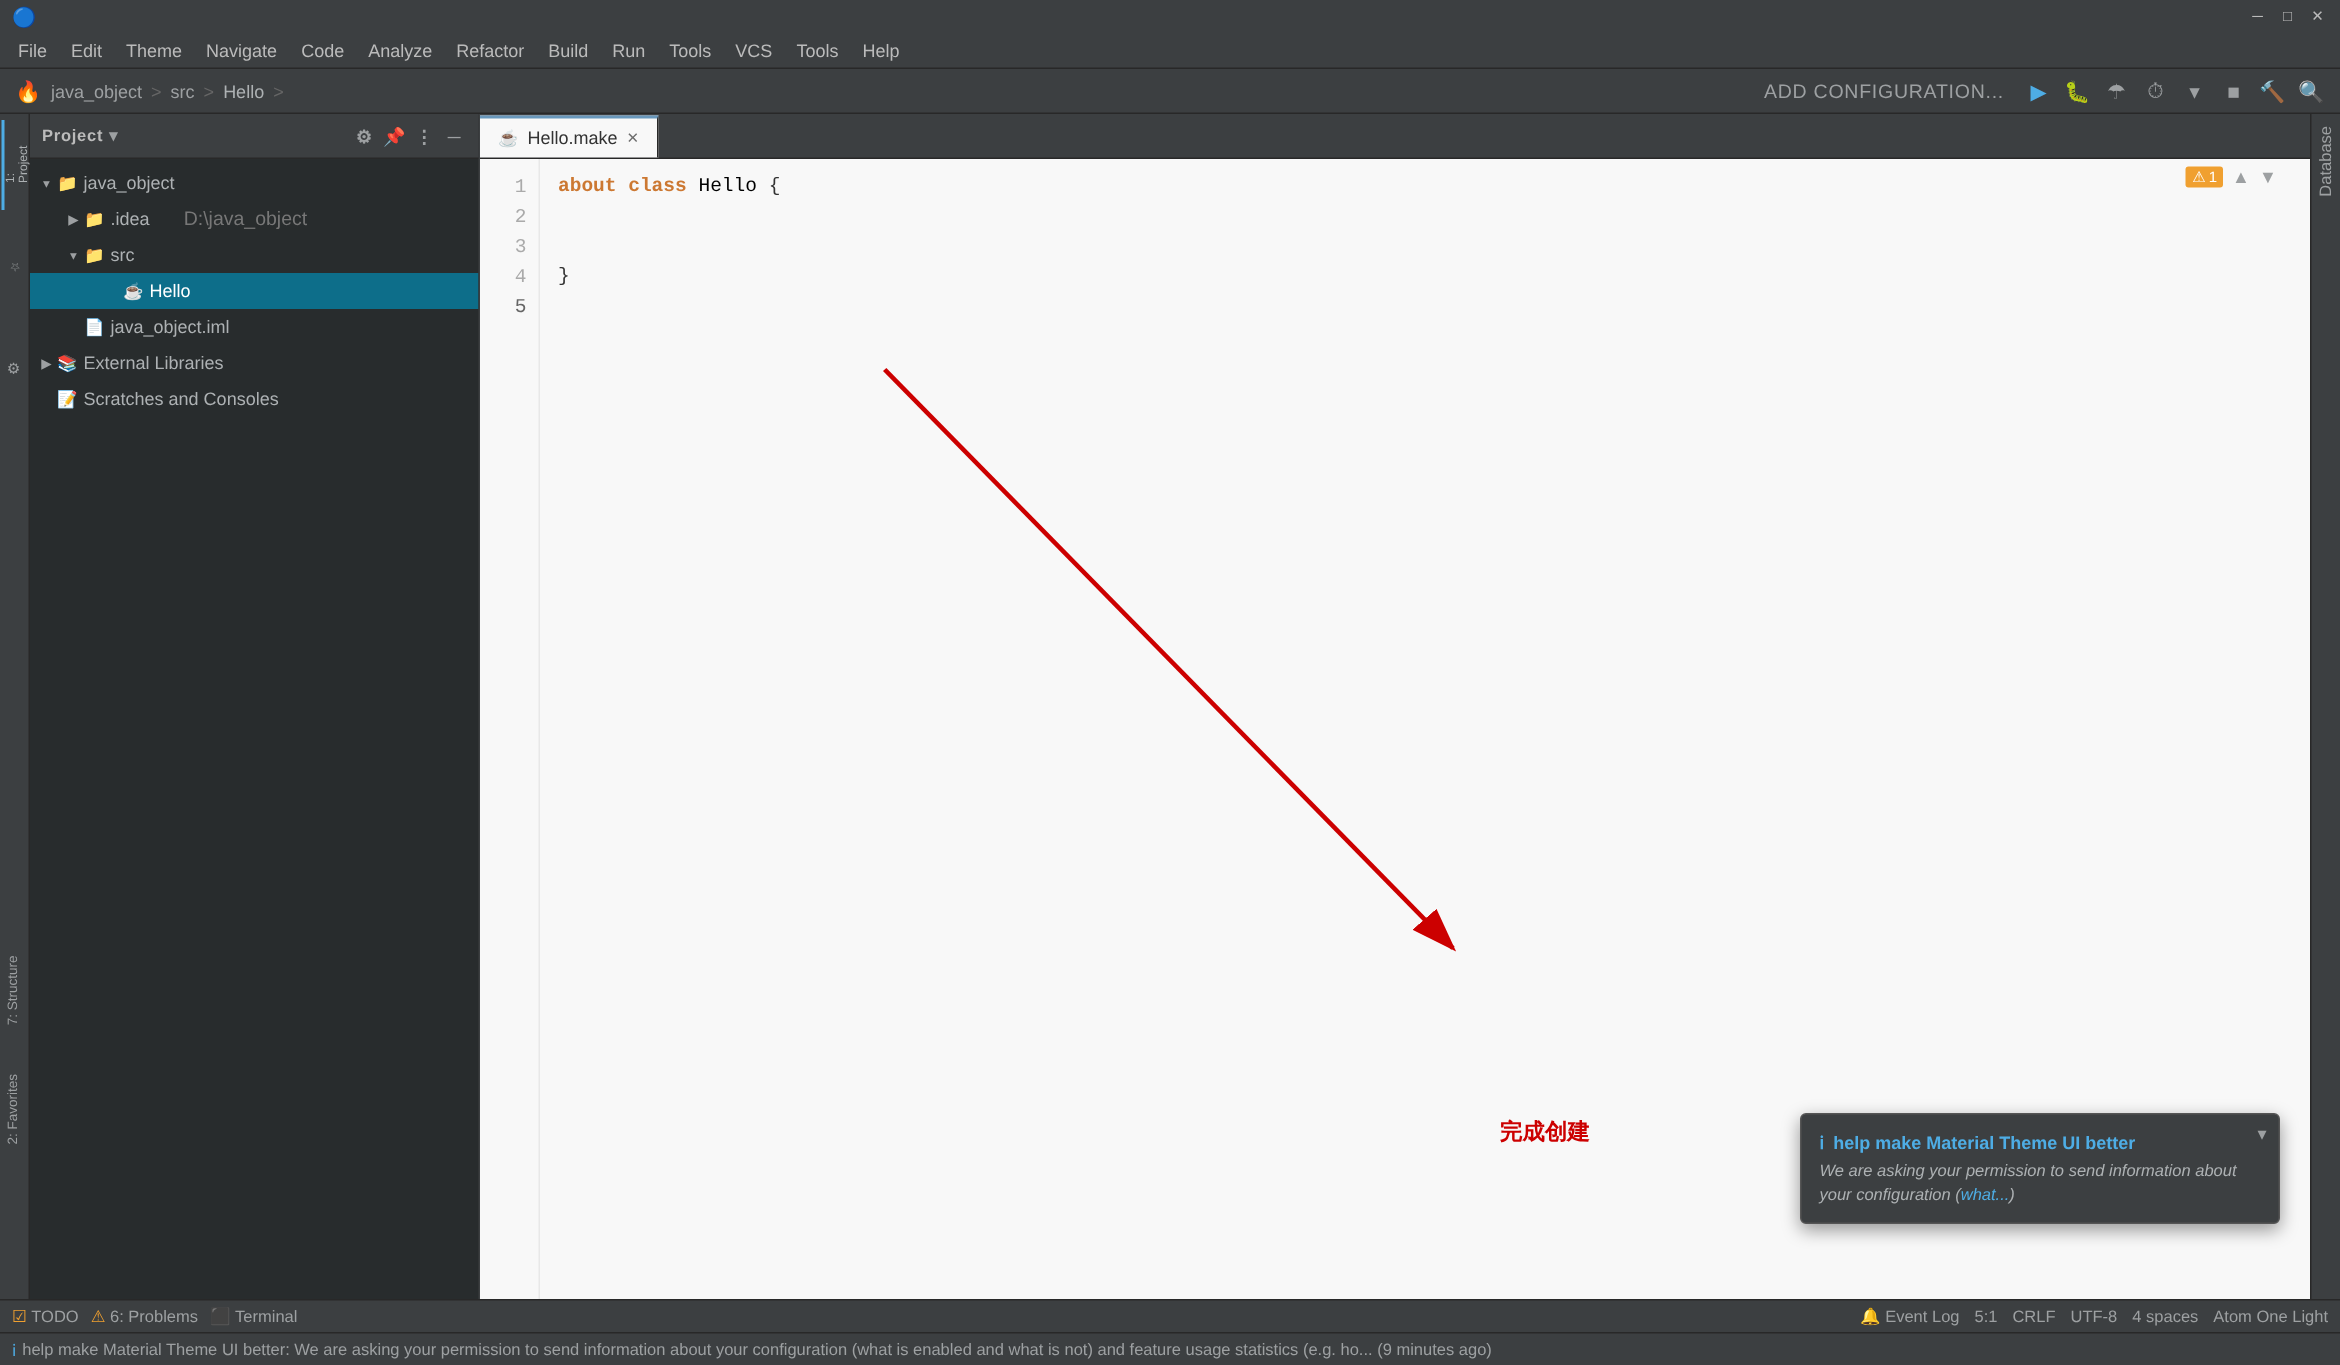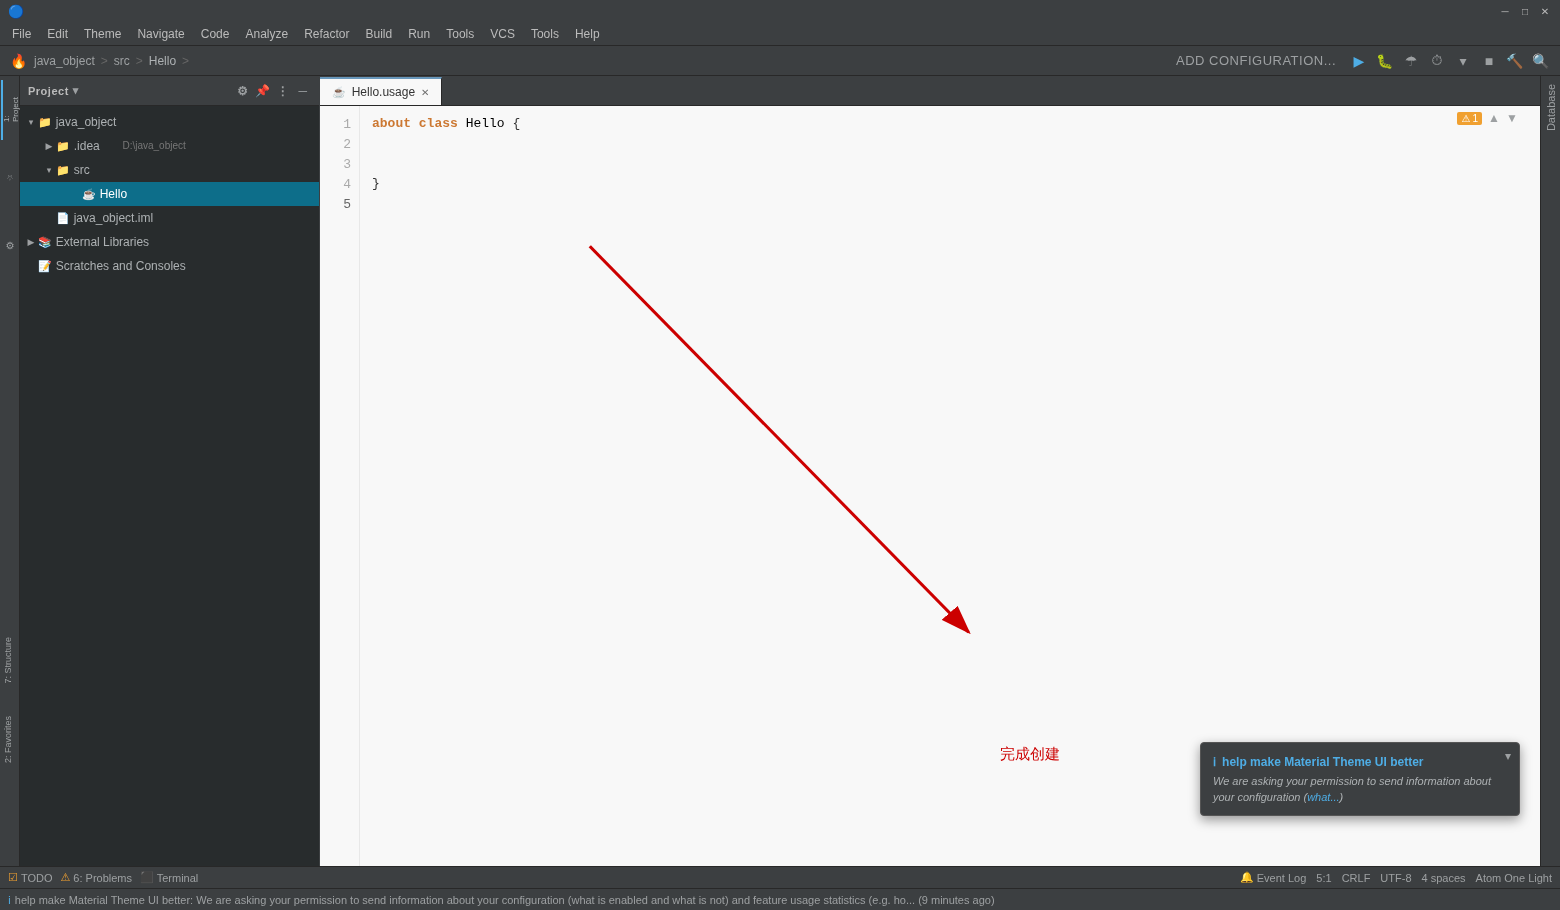--- a/index.html
+++ b/index.html
@@ -513,7 +513,7 @@
     <div class="editor-tabs">
       <div class="tab active">
         <span class="tab-icon">☕</span>
-        <span>Hello.usage</span>
+        <span>Hello.make</span>
         <span class="tab-close">✕</span>
       </div>
     </div>

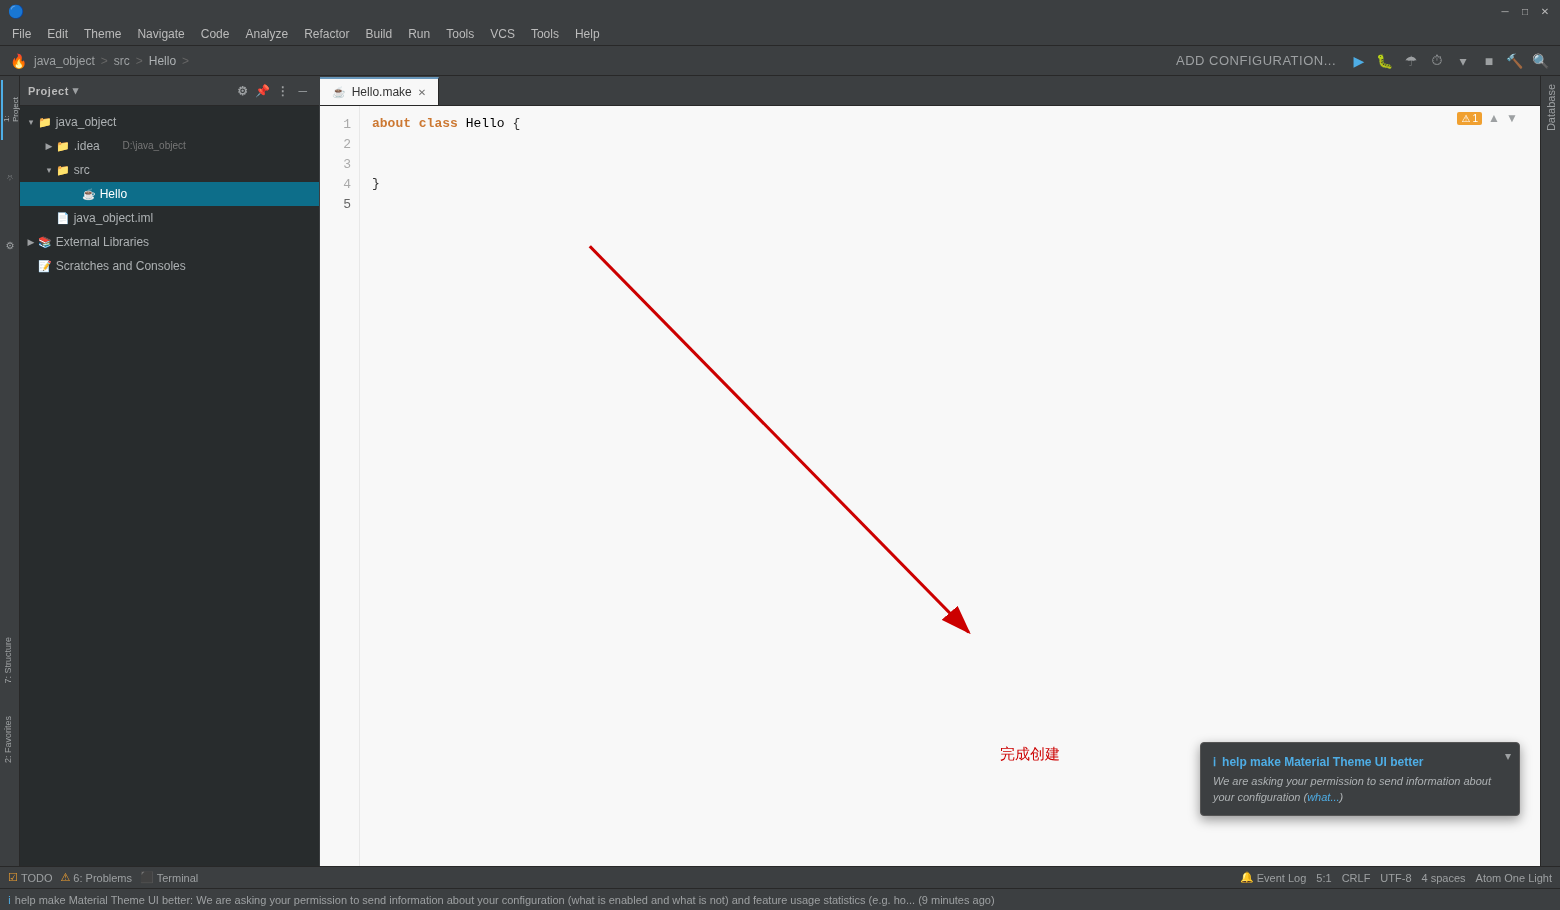--- a/index.html
+++ b/index.html
@@ -467,7 +467,7 @@
         <span class="tree-arrow">▾</span>
         <span class="tree-icon folder-icon">📁</span>
         <span>java_object</span>
-        <span style="color:#777; margin-left:6px; font-size:10px;margin-top:47px;">D:\java_object</span>
+        <span style="color:#777; margin-left:6px; font-size:13px;margin-top:47px;">D:\java_object</span>
       </div>
 
       <div class="tree-item" style="padding-left:22px;">

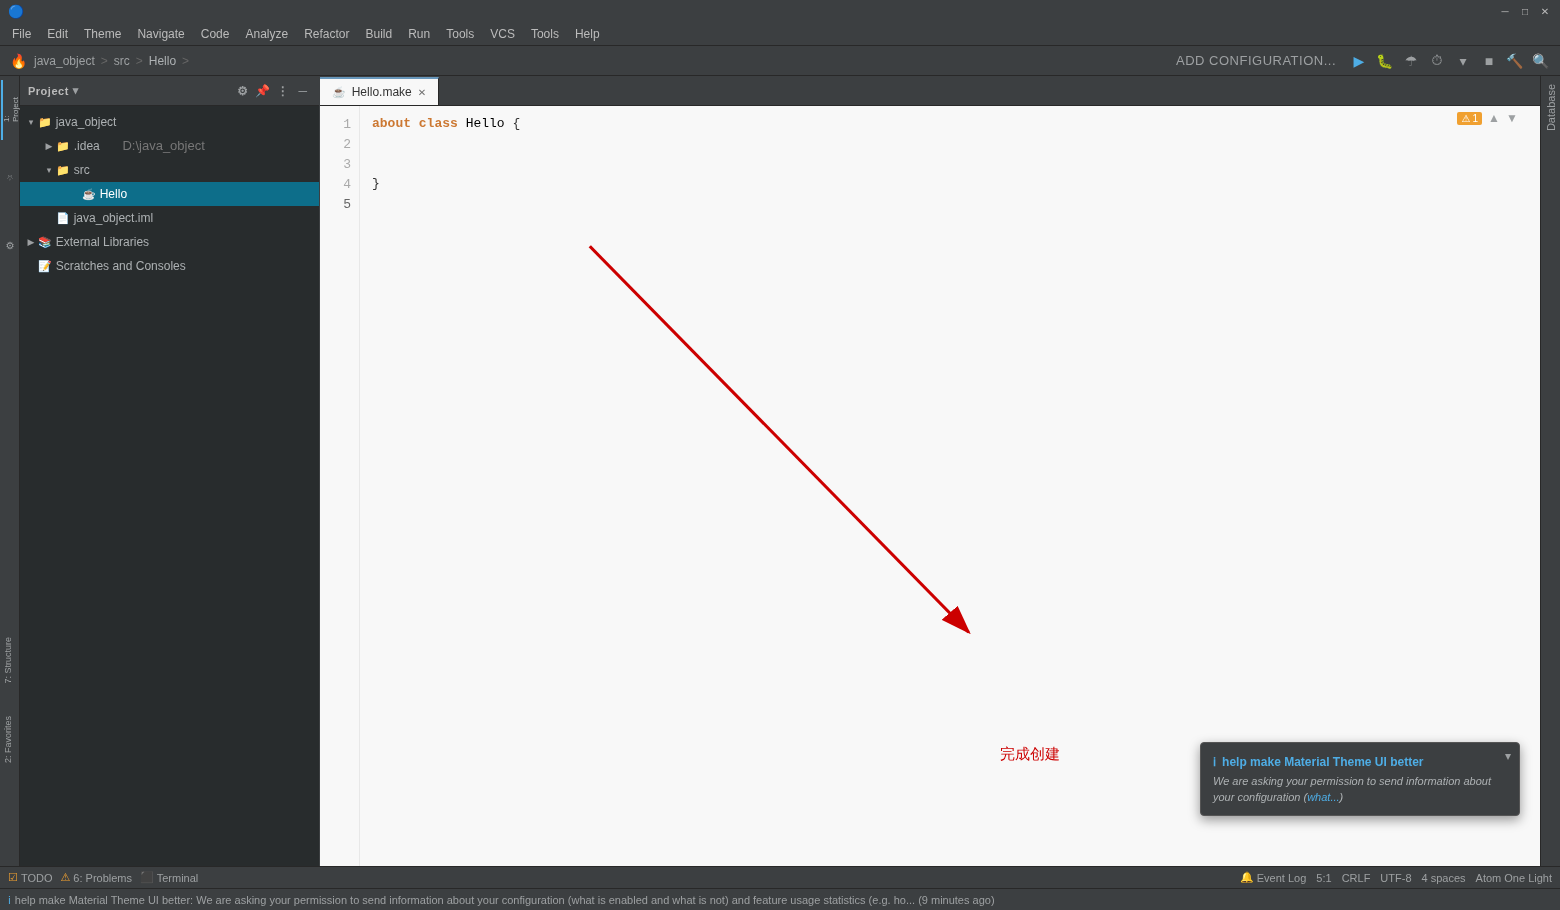--- a/index.html
+++ b/index.html
@@ -552,7 +552,7 @@
             </defs>
             <line x1="185" y1="120" x2="490" y2="450" stroke="#cc0000" stroke-width="2.5" marker-end="url(#arrowhead)"></line>
           </svg>
-          <div class="annotation-text" style="bottom: 100px; right: 480px; font-size: 15px; font-weight: 400; color: #cc0000;">完成创建</div>
+          <div class="annotation-text" style="bottom: 100px; right: 480px; font-size: 15px; font-weight: 700; color: #cc0000;">完成创建</div>
         </div>
       </div>
 

